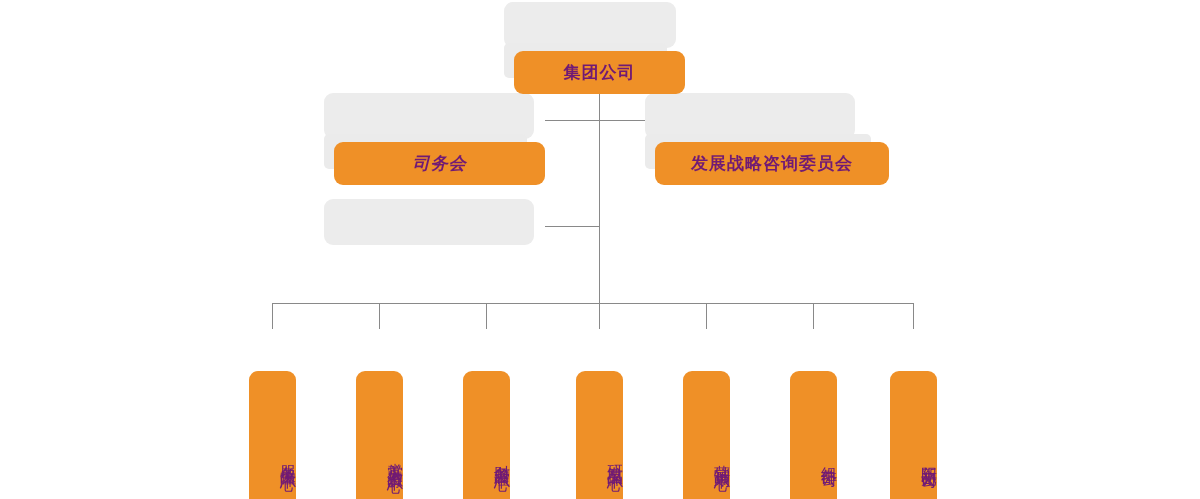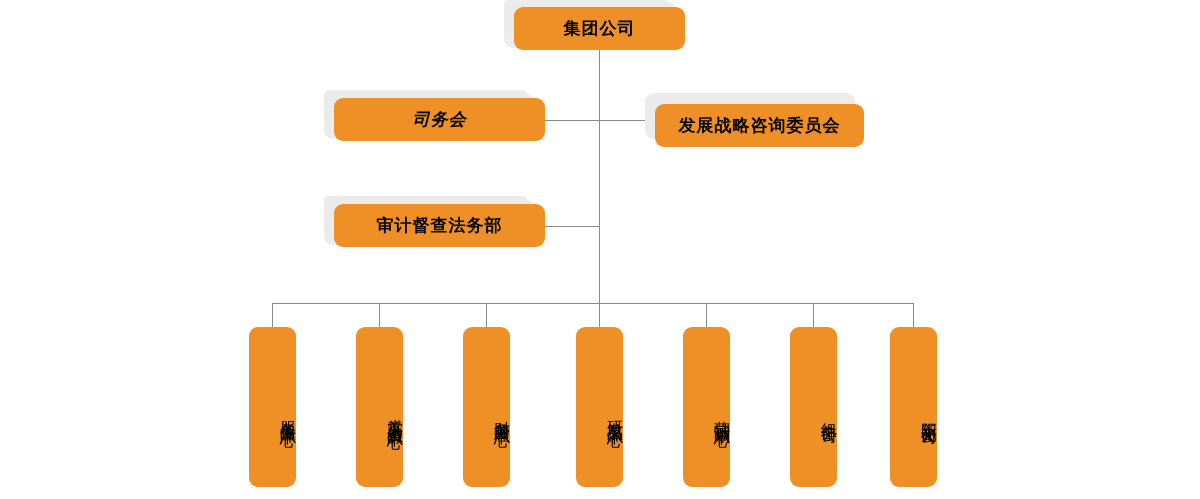--- a/index.html
+++ b/index.html
@@ -32,11 +32,12 @@
   .node {
     position: absolute;
     background: #ef9027;
-    color: #000000;
+    color: #701a75;
     box-sizing: border-box;
     display: flex;
     align-items: center;
     justify-content: center;
+    margin-top: 44px;
   }
 
   

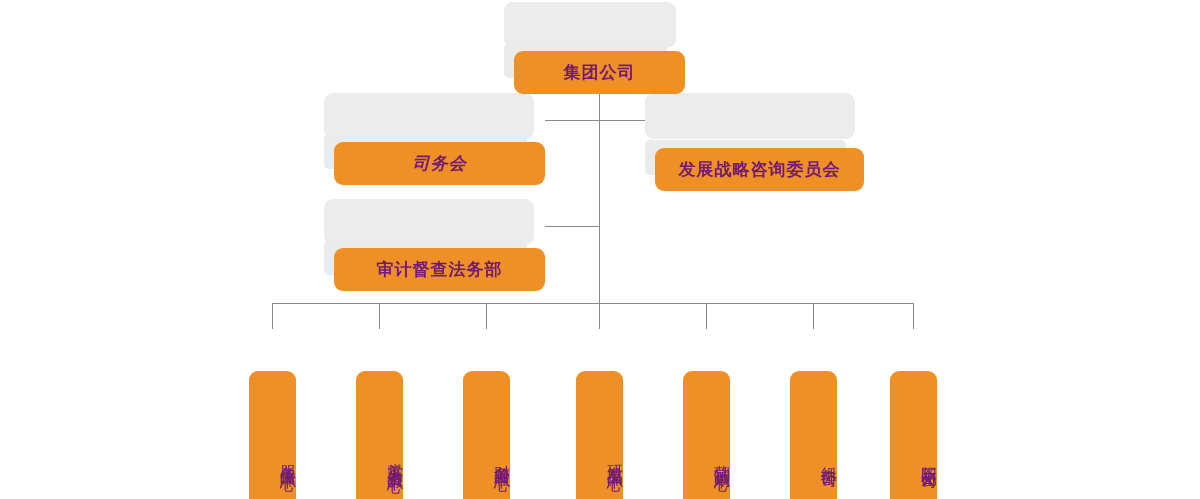--- a/index.html
+++ b/index.html
@@ -111,7 +111,7 @@
   </div>
 
   <div class="shadow-plate" style="left:645px; top:93px; width:210px; height:46px;"></div>
-  <div class="node horiz" style="left:655px; top:104px; width:209px; height:43px;">
+  <div class="node horiz" style="left:655px; top:98px; width:234px; height:43px;">
     <span class="node-label">发展战略咨询委员会</span>
   </div>
 

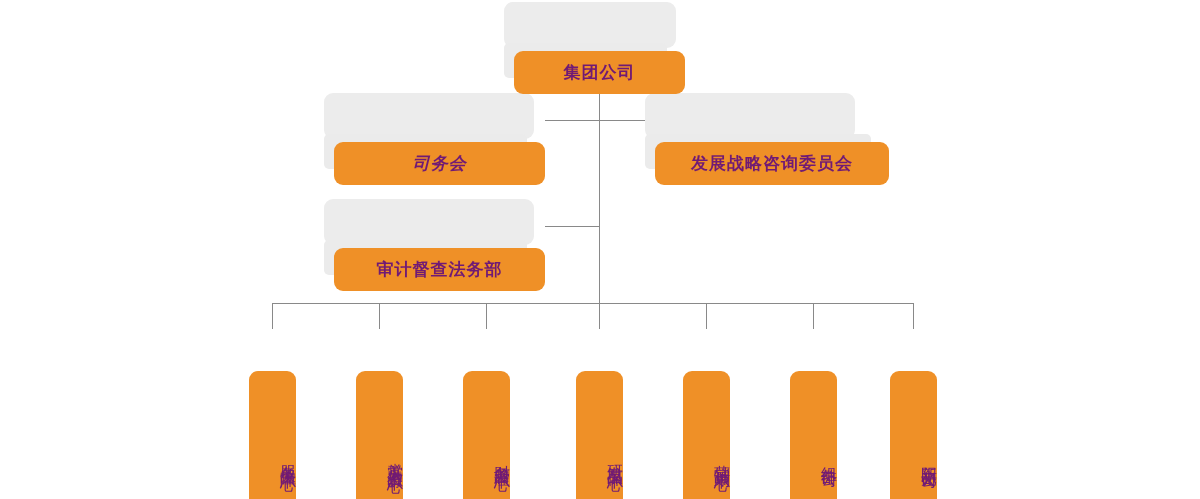--- a/index.html
+++ b/index.html
@@ -116,9 +116,6 @@
   </div>
 
   <div class="shadow-plate" style="left:324px; top:199px; width:210px; height:46px;"></div>
-  <div class="node horiz" style="left:334px; top:204px; width:211px; height:43px;">
-    <span class="node-label">审计督查法务部</span>
-  </div>
 
   <div class="node vert" style="left:249px; top:327px; width:47px; height:160px;">
     <span class="node-label">服务保障中心</span>

